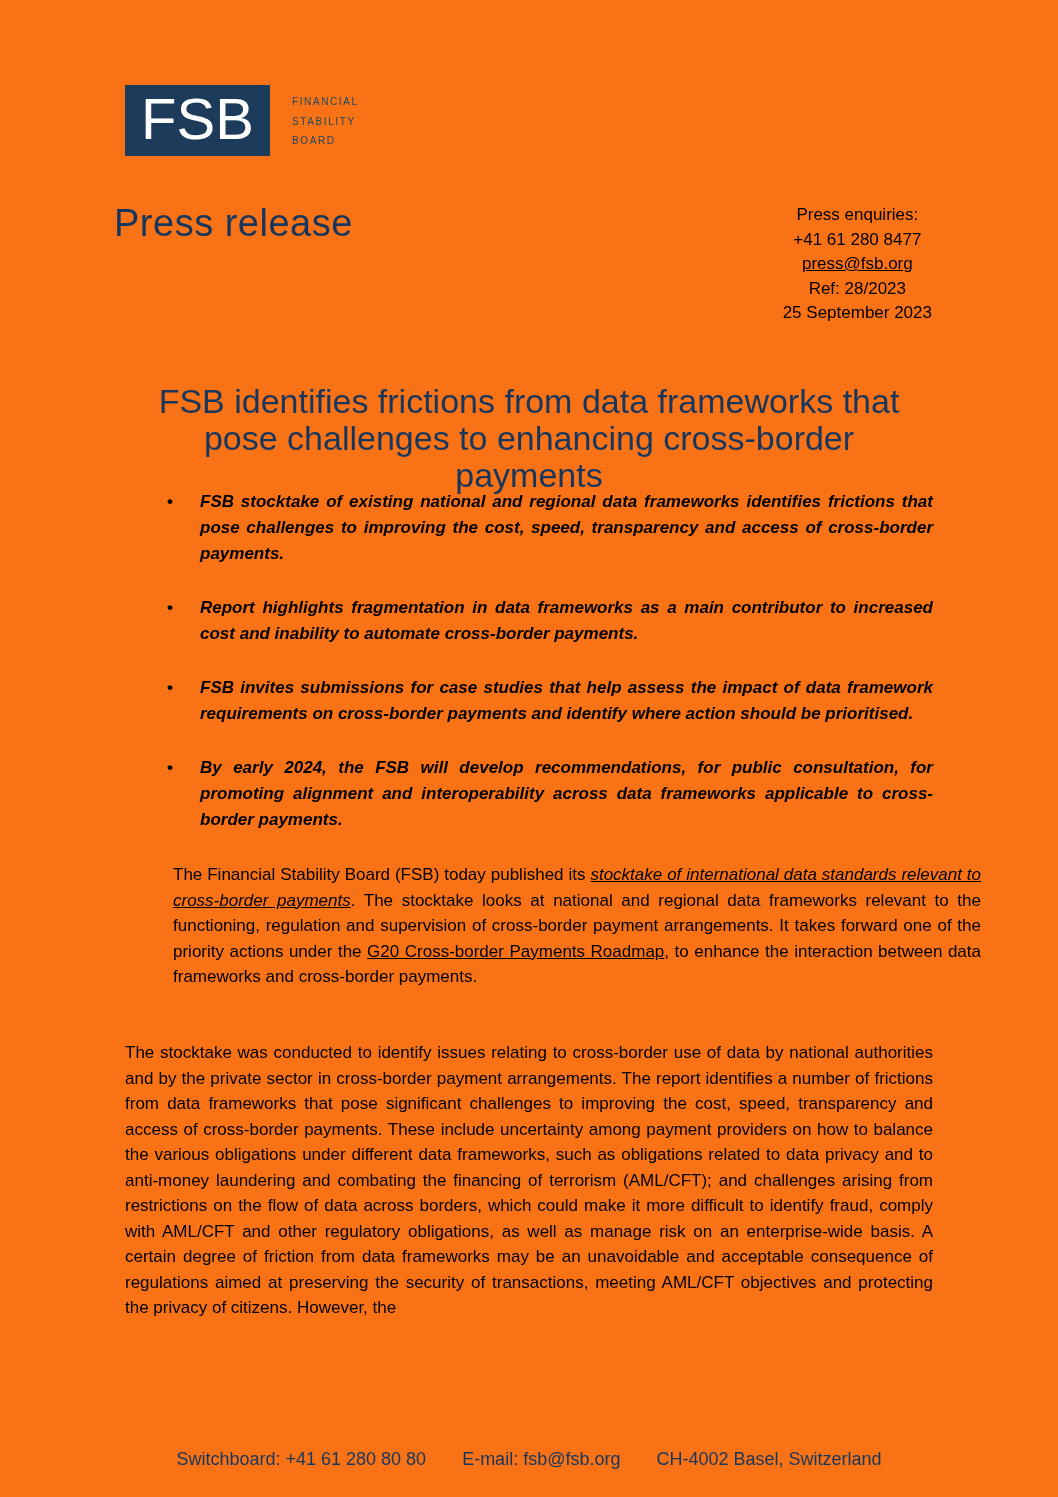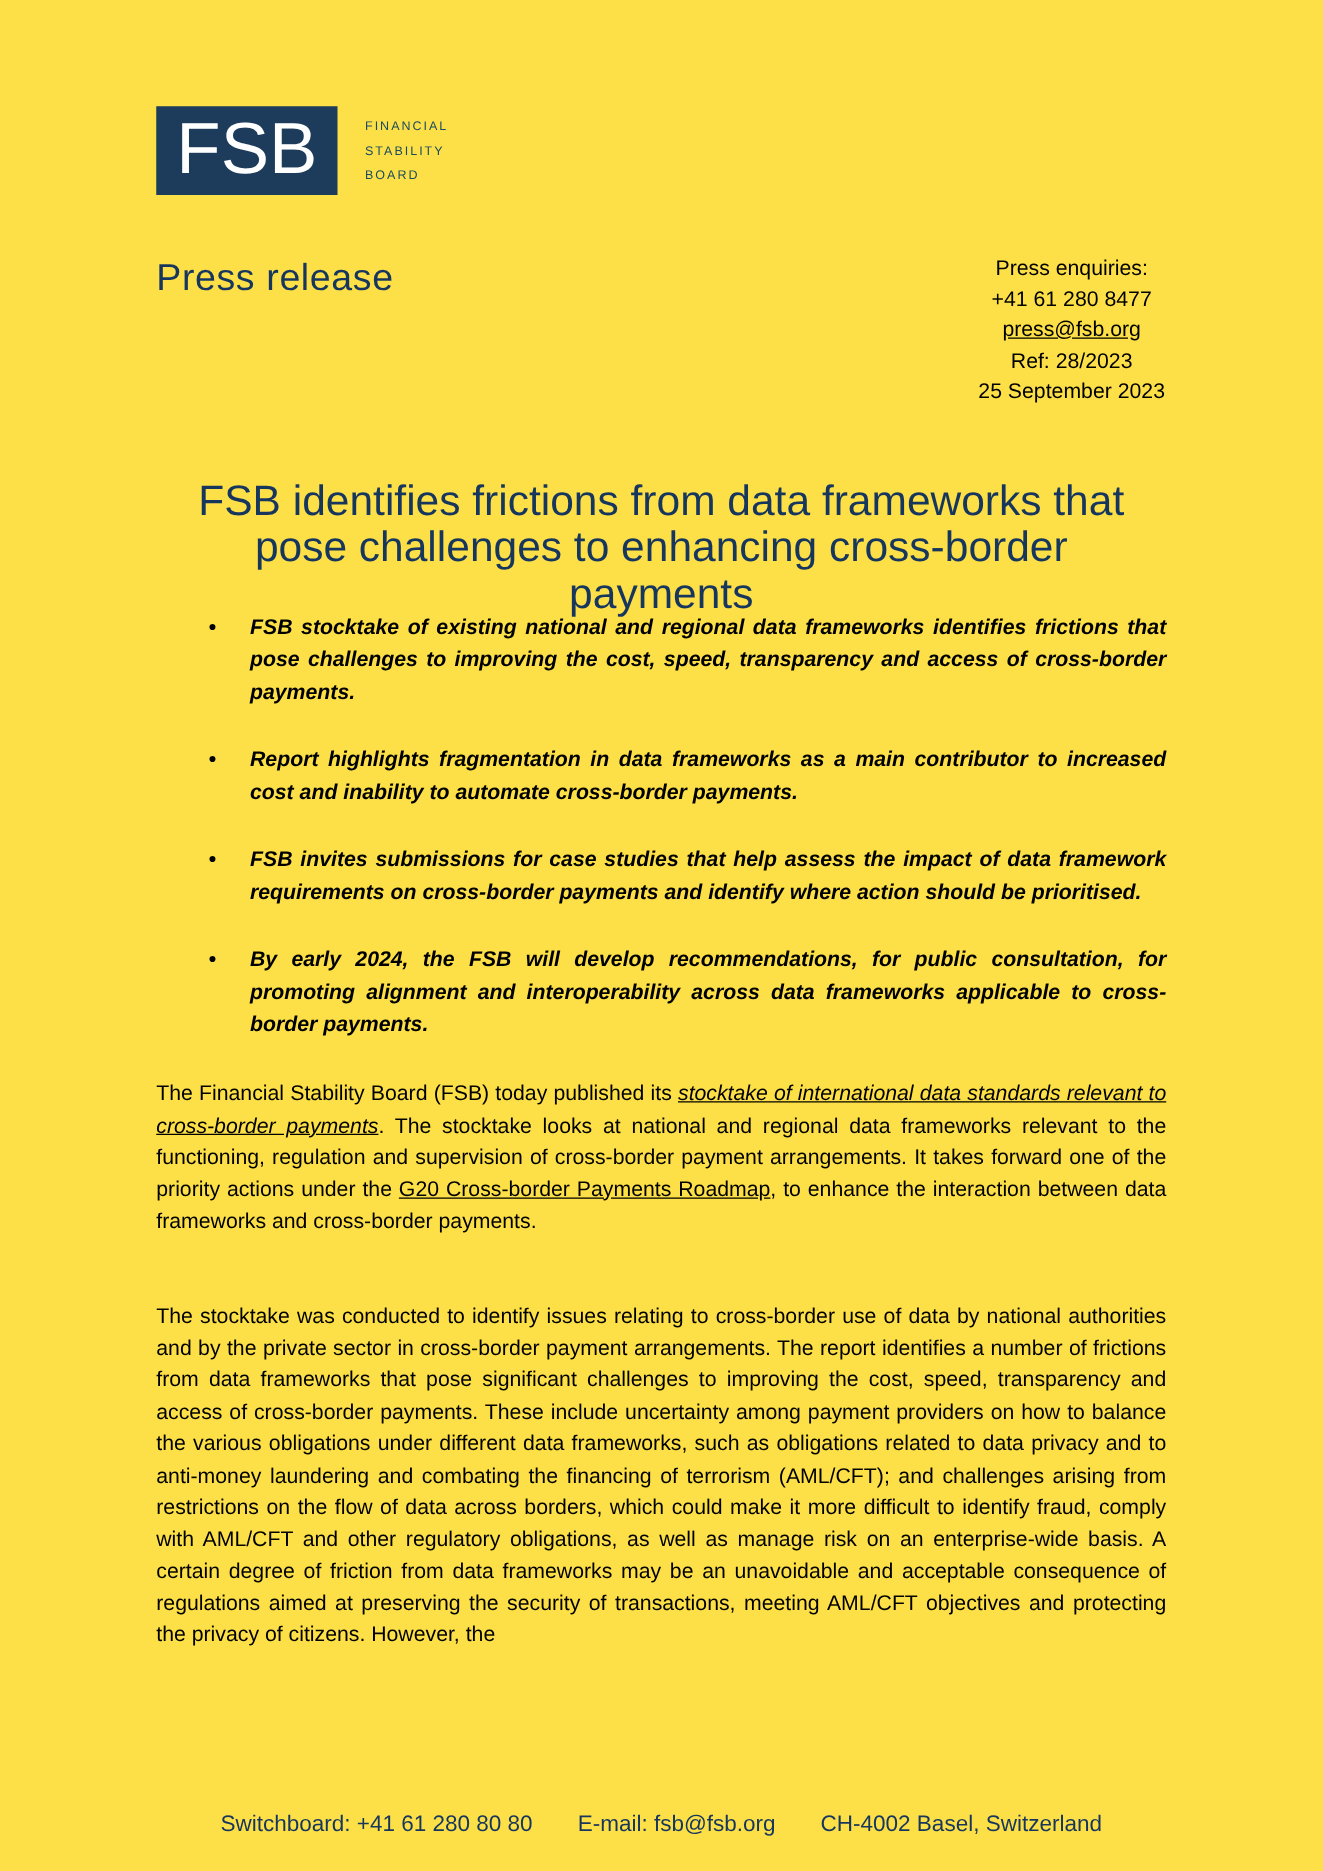--- a/index.html
+++ b/index.html
@@ -11,7 +11,7 @@
     position: relative;
     overflow: hidden;
   }
-  .page { position: relative; width: 1058px; height: 1497px; background: #fde047; }
+  .page { position: relative; width: 1058px; height: 1497px; background: #f97316; }
 
   
   .logo-row { position: absolute; top: 85px; left: 125px; display: flex; gap: 22px; align-items: flex-start; }

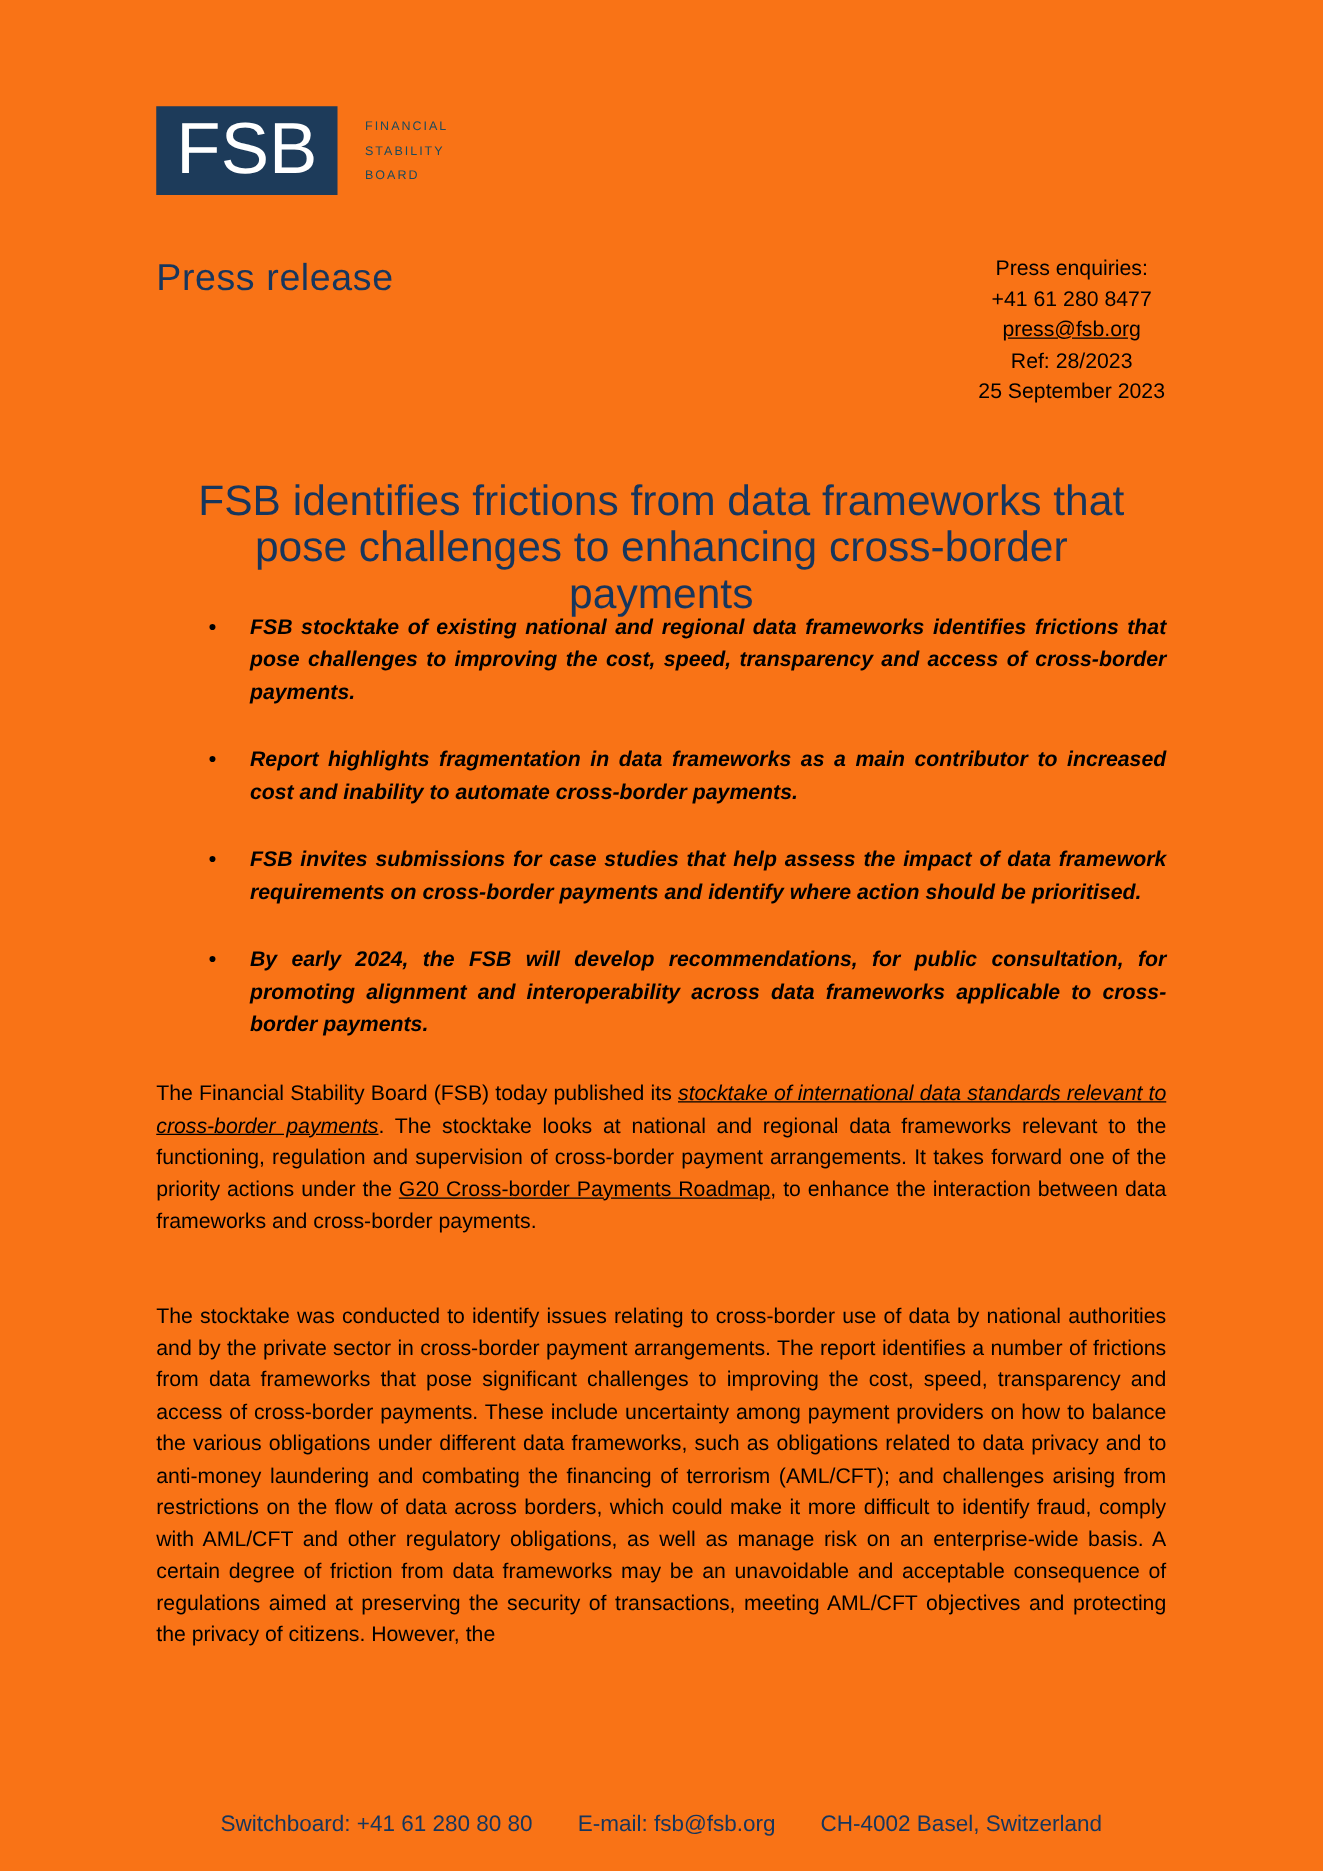--- a/index.html
+++ b/index.html
@@ -30,8 +30,8 @@
 
   
   .doc-type {
-    position: absolute; top: 200px; left: 125px;
-    font-size: 30px; line-height: 46px; font-weight: 400; color: #17365d;
+    position: absolute; top: 200px; left: 114px;
+    font-size: 38px; line-height: 46px; font-weight: 400; color: #17365d;
     letter-spacing: 0.5px;
   }
   .contact-block {

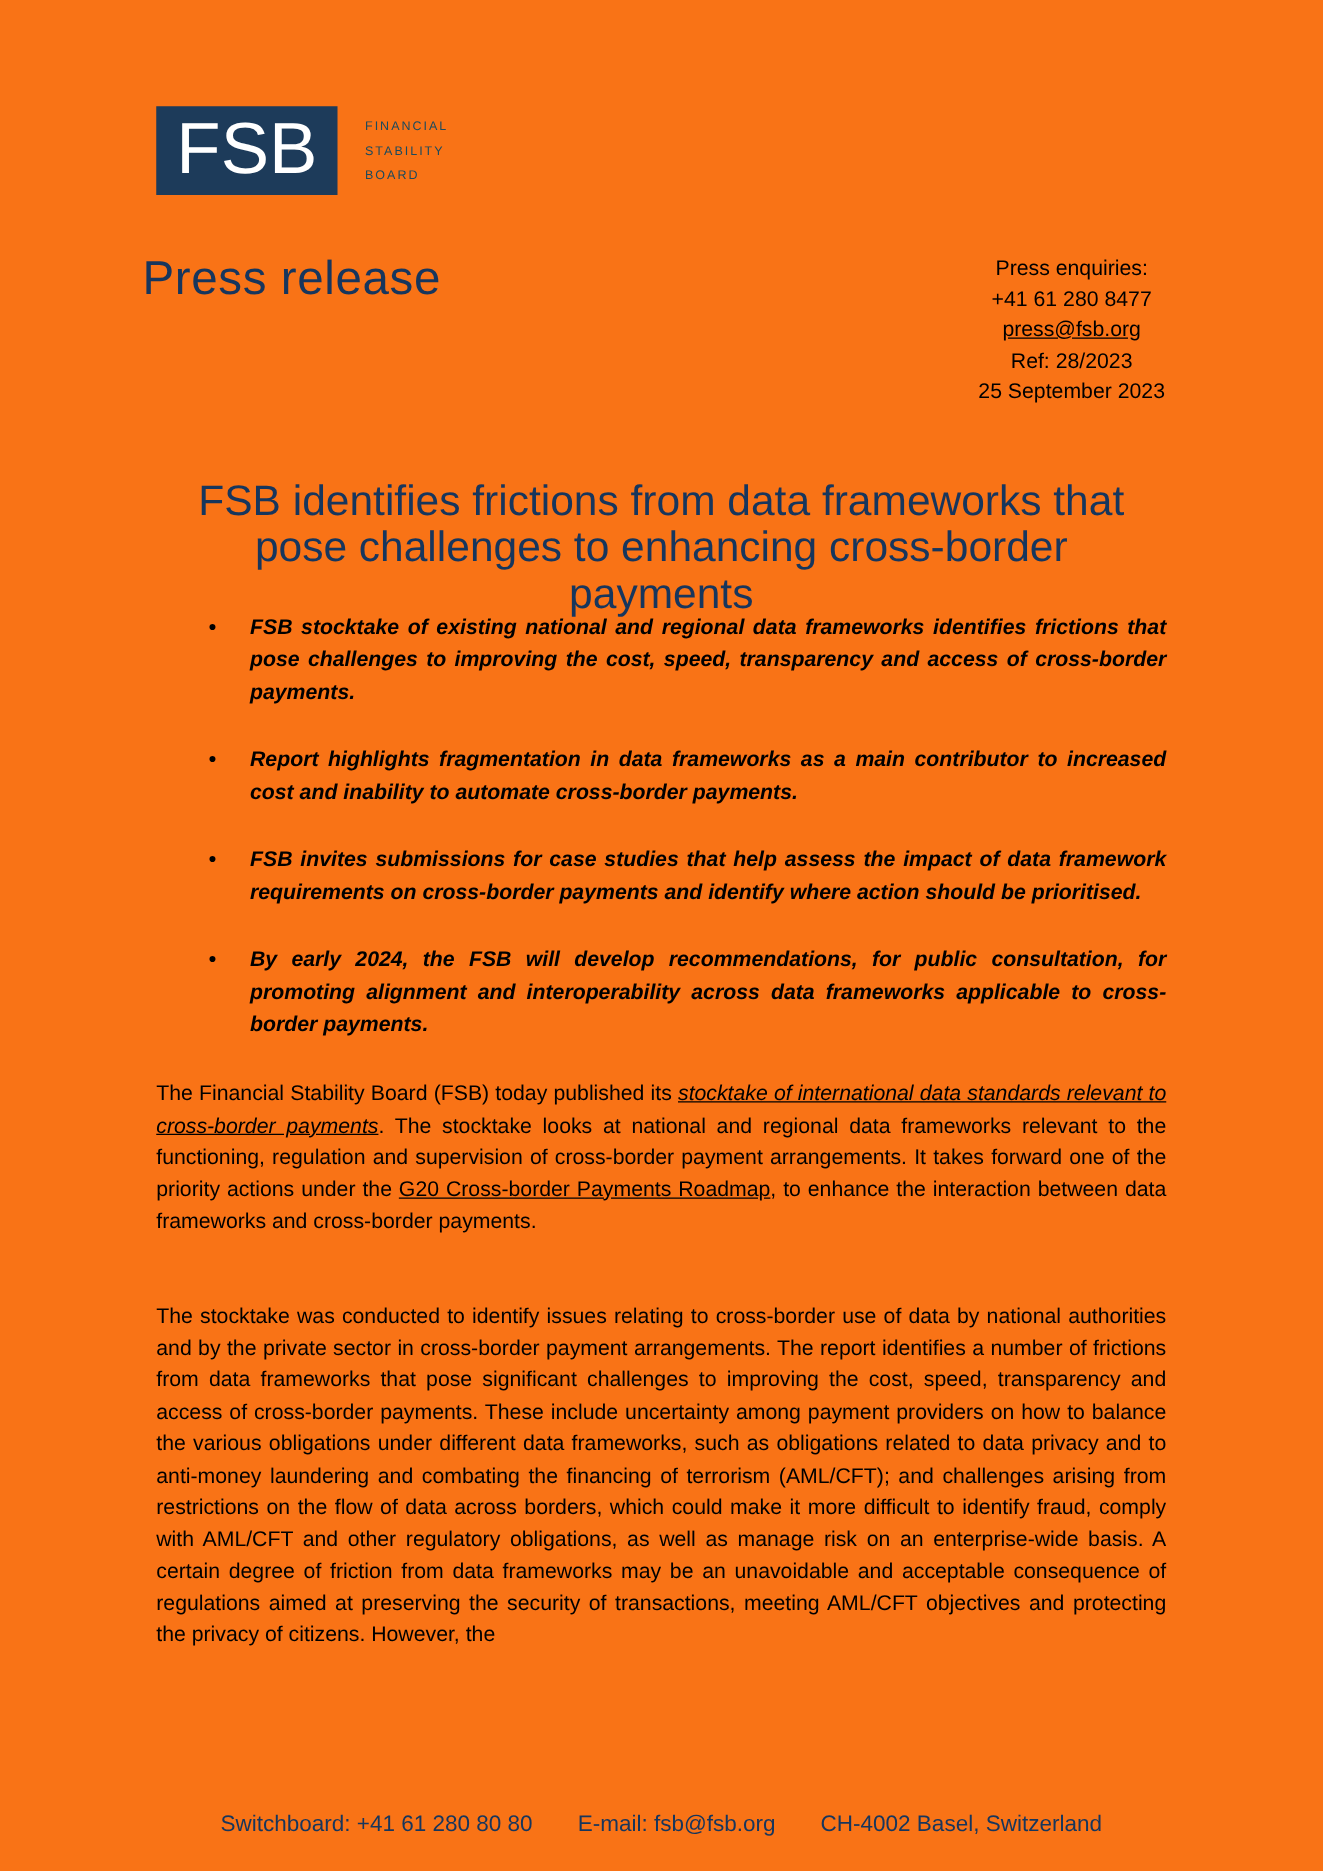--- a/index.html
+++ b/index.html
@@ -66,7 +66,7 @@
     position: absolute; left: 125px; width: 808px;
     text-align: justify; font-size: 17px; line-height: 25.5px; color: #000000;
   }
-  .para-1 { top: 862px; }
+  .para-1 { top: 862px; margin-left: 48px; }
   .para-2 { top: 1040px; }
   .seg-link { text-decoration: underline; color: #000000; cursor: pointer; }
   .seg-link-italic { text-decoration: underline; font-style: italic; color: #000000; cursor: pointer; }

